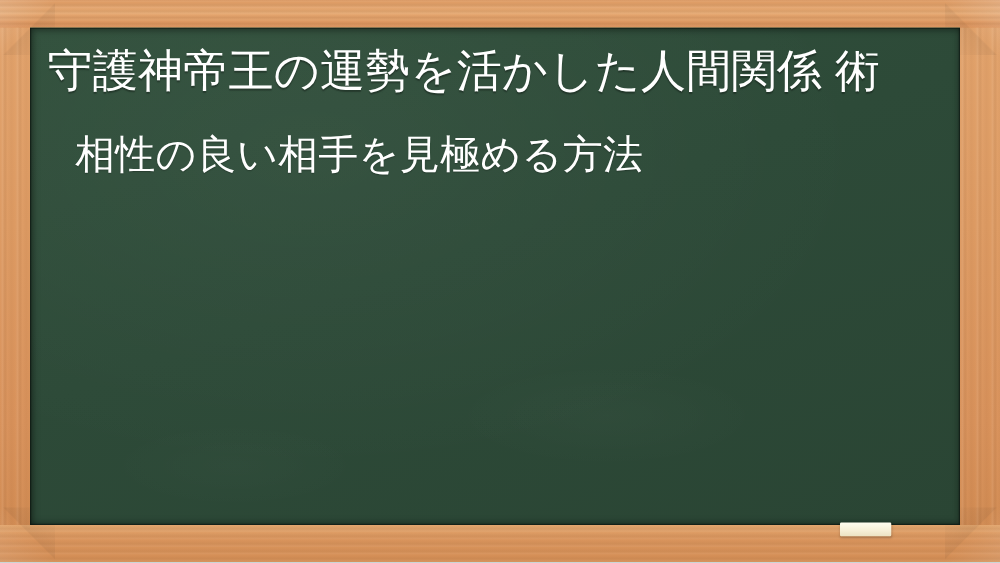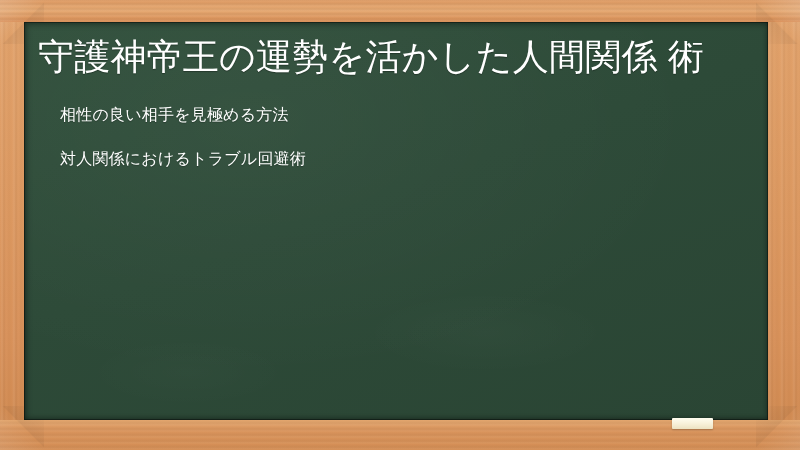--- a/index.html
+++ b/index.html
@@ -132,7 +132,7 @@
   }
   .bullet-list li {
     color: #ffffff;
-    font-size: 16px;
+    font-size: 32px;
     line-height: 1.00;
     font-weight: 400;
     margin: 0 0 28px 0;

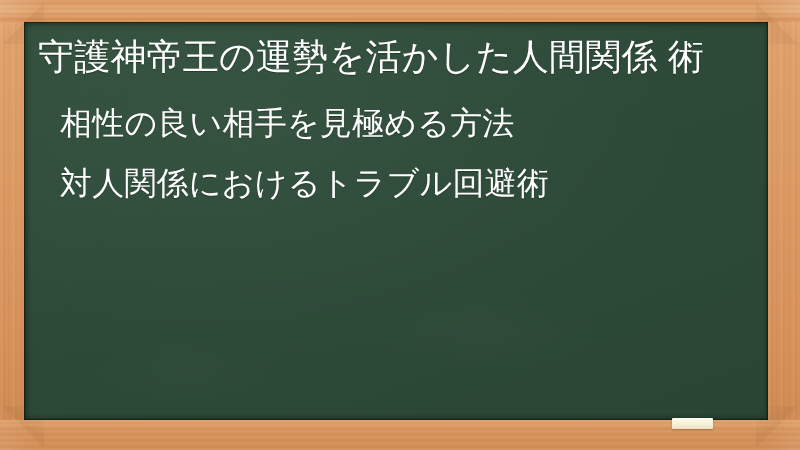--- a/index.html
+++ b/index.html
@@ -178,7 +178,6 @@
 
       <ul class="bullet-list">
         <li>相性の良い相手を見極める方法</li>
-        <li>対人関係におけるトラブル回避術</li>
       </ul>
 
     </div>

